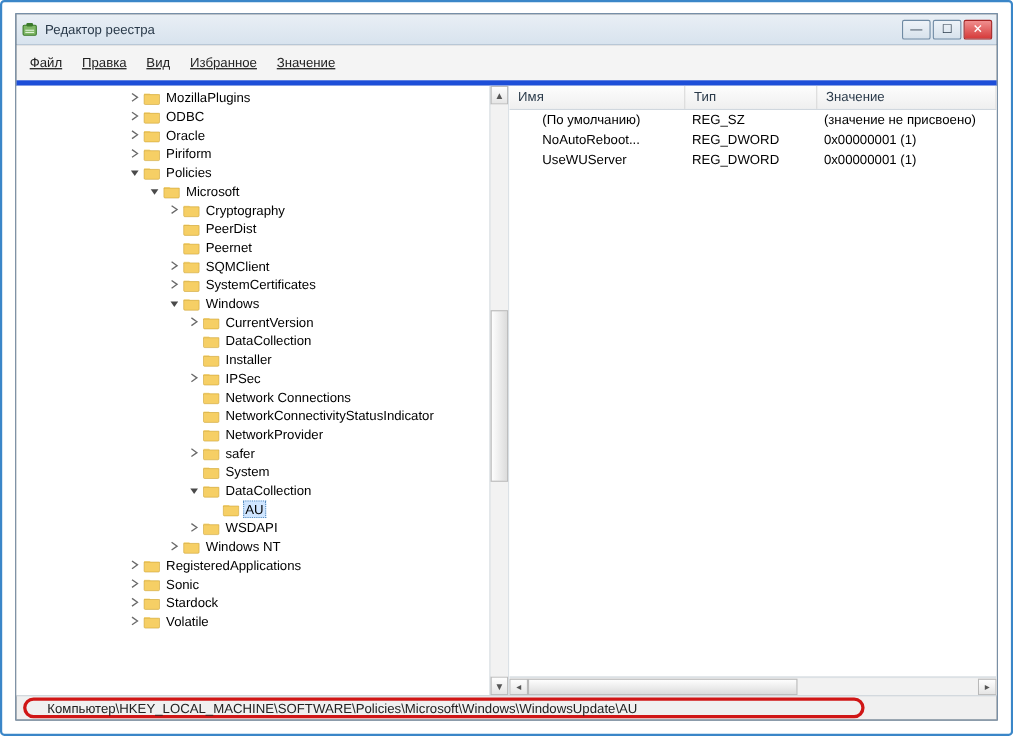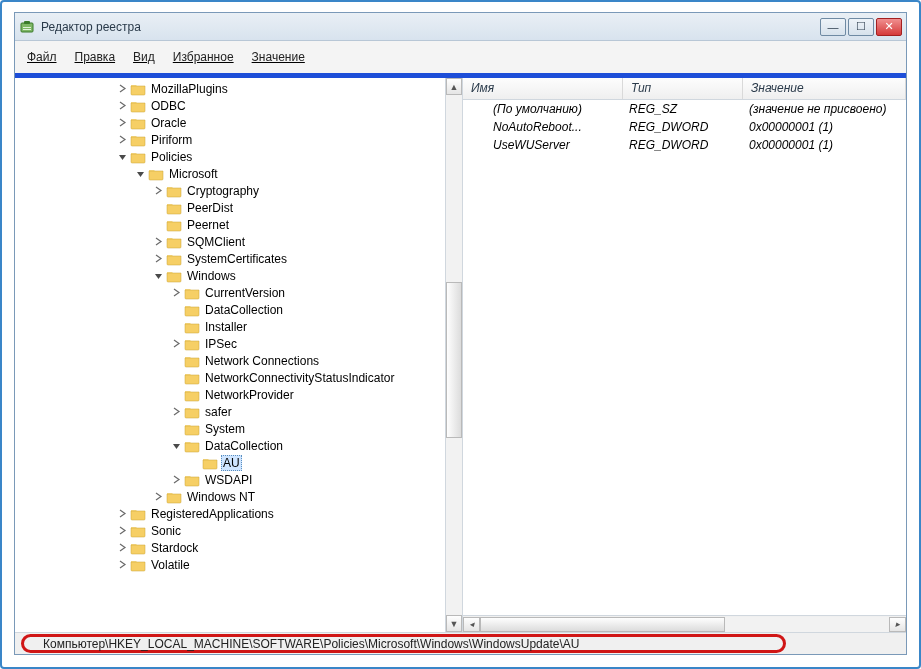--- a/index.html
+++ b/index.html
@@ -16,7 +16,7 @@
 .menuitem { padding: 2px 8px; color: #222; cursor: default; }
 .content { flex: 1; display: flex; min-height: 0; background: #fff; }
 .treepane { flex: 1; overflow: auto; border-right: 1px solid #d0d7de; background: #fff; position: relative; padding: 2px 0 2px 4px; }
-.listpane { flex: 1; overflow: auto; background: #fff; position: relative; display: flex; flex-direction: column; font-style: italic; }
+.listpane { flex: 1; overflow: auto; background: #fff; position: relative; display: flex; flex-direction: column; }
 .statusbar { height: 22px; background: #f0f0f0; border-top: 1px solid #d0d7de; display: flex; align-items: center; padding: 0 6px; color: #222; position: relative; }
 .statusring { position: absolute; left: 6px; right: 120px; top: 1px; bottom: 1px; border: 3px solid #d01616; border-radius: 12px; pointer-events: none; }
 .statustext { position: relative; padding: 0 22px; }

